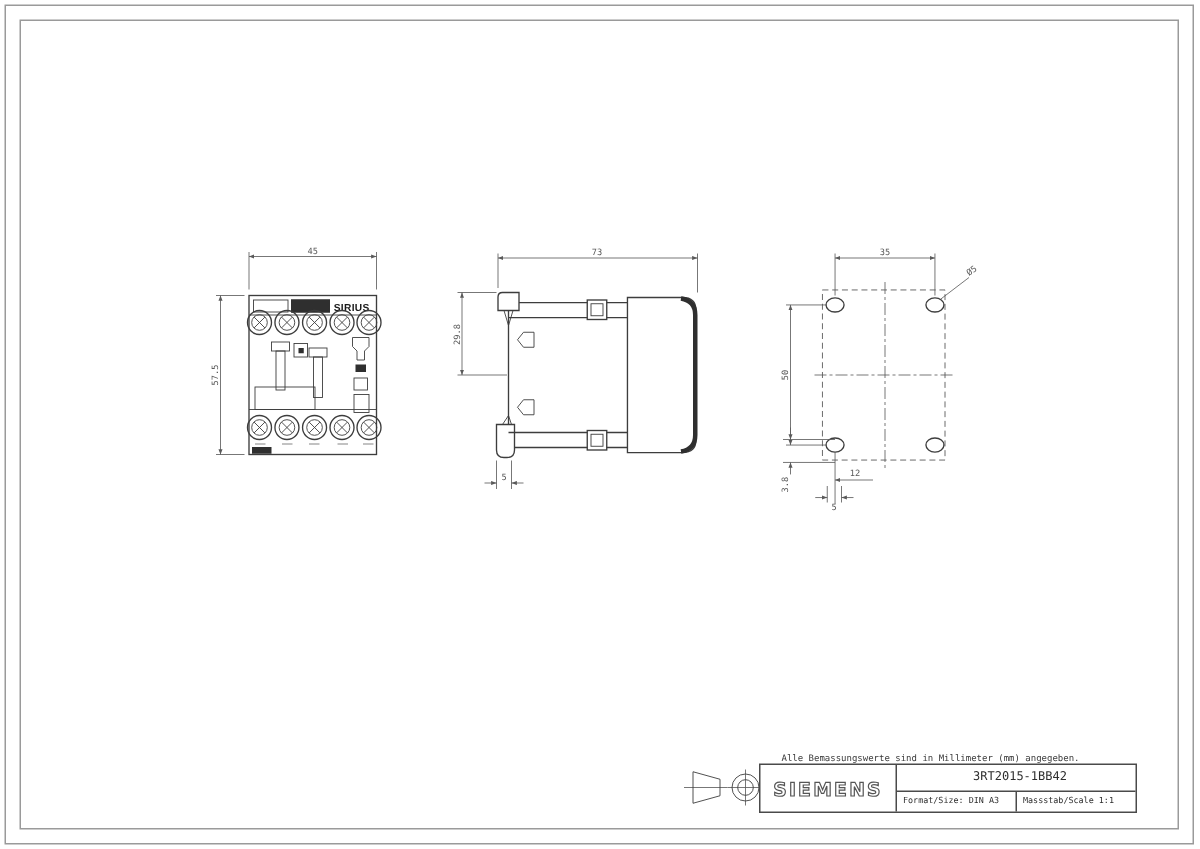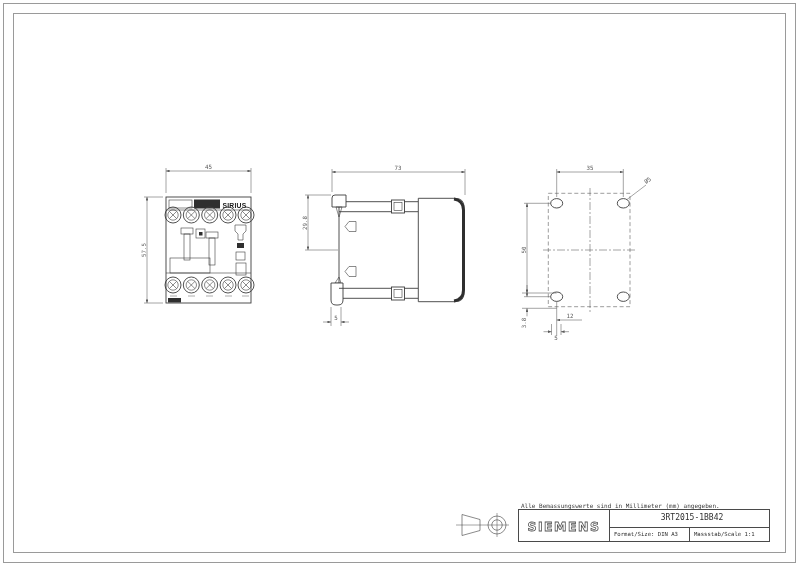--- a/index.html
+++ b/index.html
@@ -21,7 +21,7 @@
   .btx{fill:#1a1a1a;font:700 6.8px "Liberation Sans", sans-serif;letter-spacing:0.2px;}
   .tick{stroke:#8a8a8a;stroke-width:0.7;}
   #notes{position:absolute;left:521px;top:488px;font-size:6px;line-height:7px;color:#3a3a3a;white-space:pre;}
-  #titleblock{position:absolute;left:518px;top:509px;width:252px;height:33px;border:1px solid #4a4a4a;
+  #titleblock{position:absolute;left:506px;top:509px;width:252px;height:33px;border:1px solid #4a4a4a;
               display:flex;background:#fff;box-sizing:border-box;}
   #tb-left{width:90px;border-right:1px solid #4a4a4a;display:flex;align-items:center;justify-content:center;}
   #tb-right{flex:1;display:flex;flex-direction:column;}

